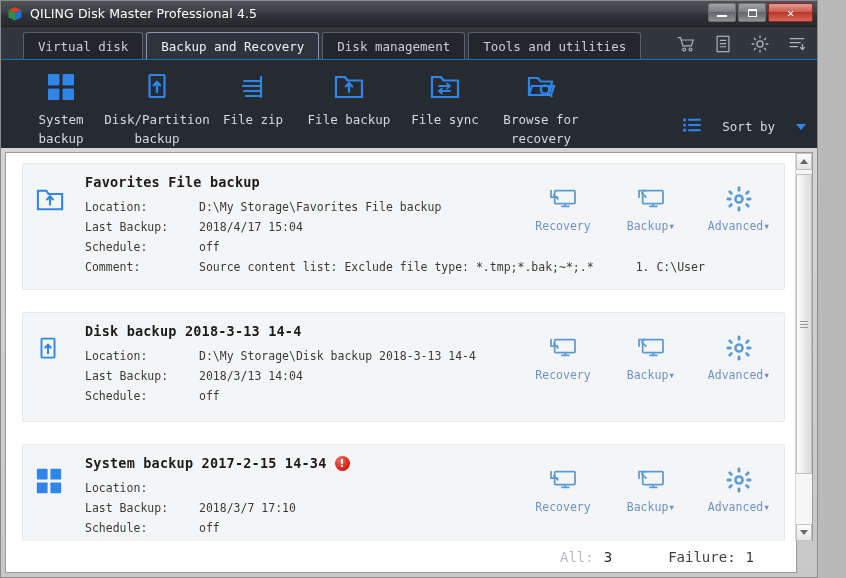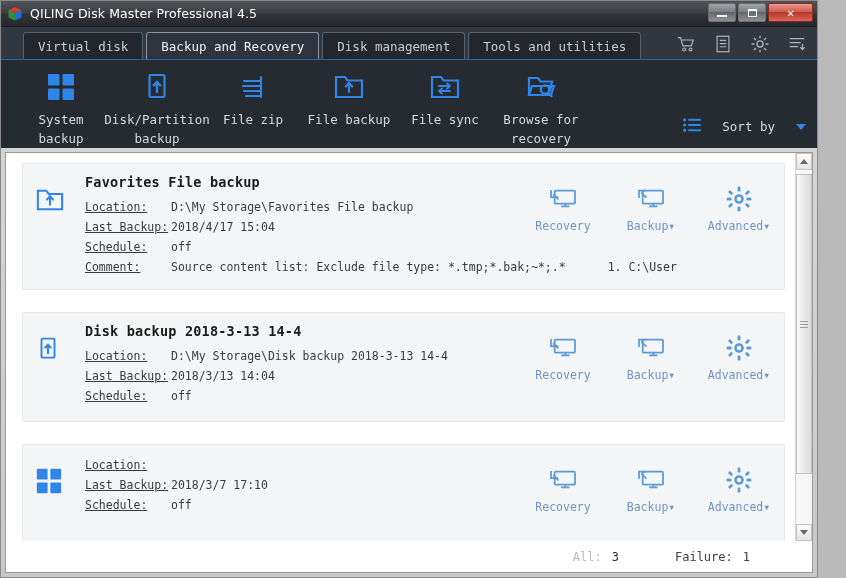--- a/index.html
+++ b/index.html
@@ -152,7 +152,7 @@
     font-family: "DejaVu Sans","Liberation Sans",sans-serif; line-height: 1;
   }
   .row { display: flex; font-size: 11.5px; color: #3a3a3a; line-height: 20px; }
-  .row .k { width: 86px; flex: 0 0 86px; text-decoration: underline; }
+  .row .k { width: 86px; flex: 0 0 86px; }
   .row .v { white-space: nowrap; overflow: hidden; }
   .comment-v { display: flex; gap: 42px; }
 

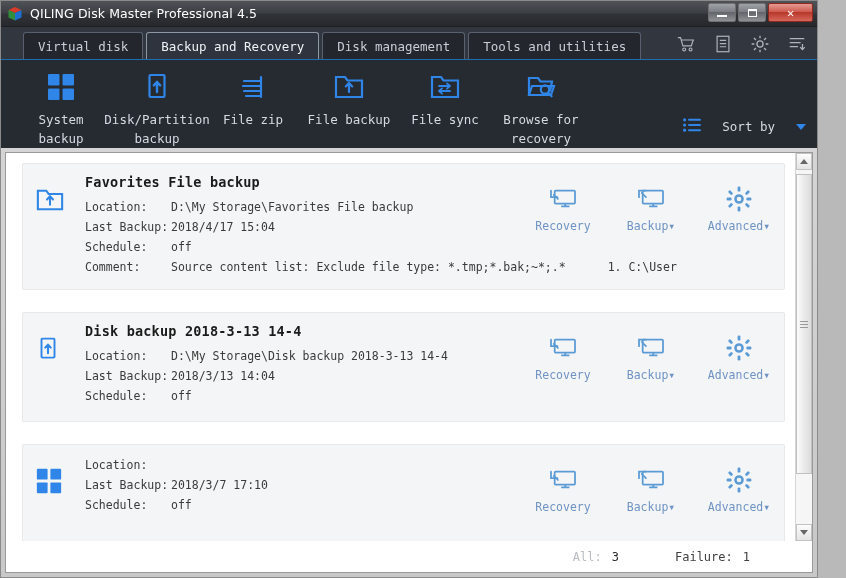--- a/index.html
+++ b/index.html
@@ -153,7 +153,7 @@
   }
   .row { display: flex; font-size: 11.5px; color: #3a3a3a; line-height: 20px; }
   .row .k { width: 86px; flex: 0 0 86px; }
-  .row .v { white-space: nowrap; overflow: hidden; }
+  .row .v { white-space: nowrap; overflow: hidden; margin-left: 28px; }
   .comment-v { display: flex; gap: 42px; }
 
   .card-actions {

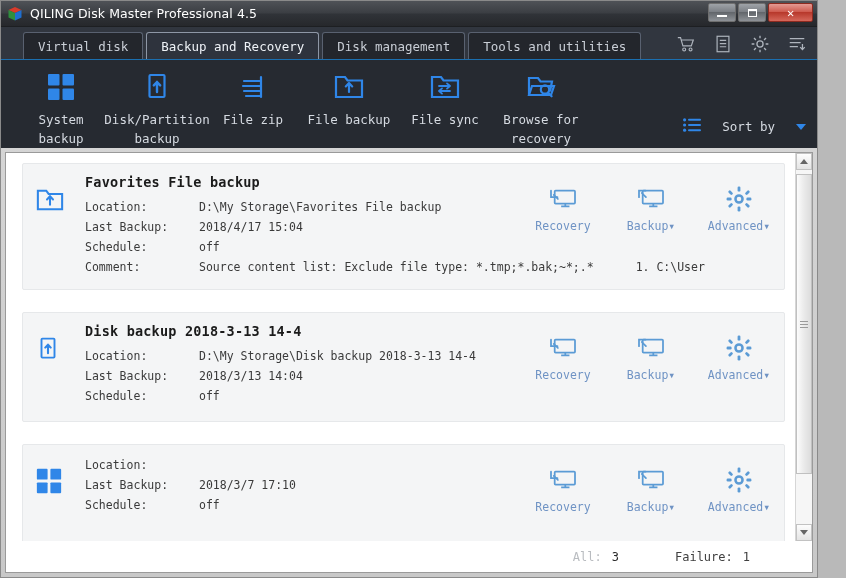--- a/index.html
+++ b/index.html
@@ -506,6 +506,10 @@
           </svg>
         </div>
         <div class="card-body">
+          <div class="card-title">
+            <span>System backup 2017-2-15 14-34</span>
+            <span class="err-badge">!</span>
+          </div>
           <div class="row">
             <span class="k">Location:</span>
           </div>

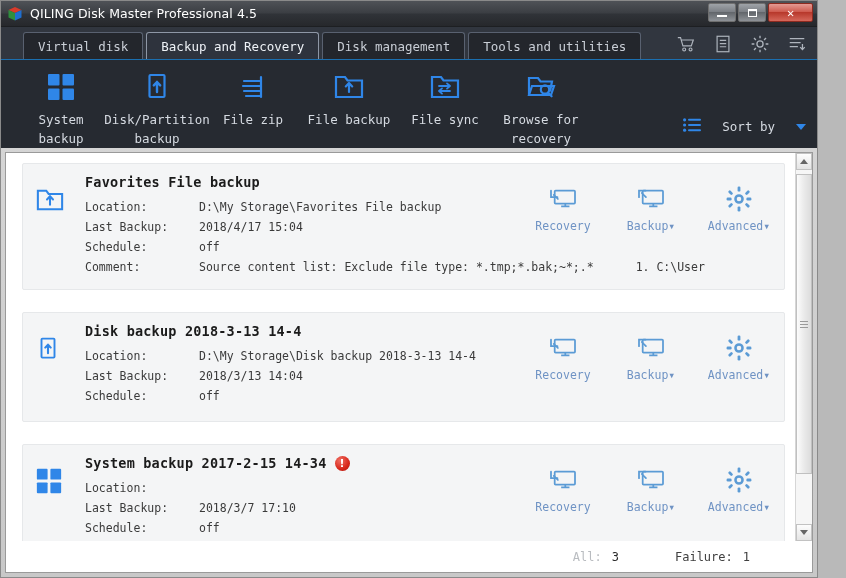--- a/index.html
+++ b/index.html
@@ -194,13 +194,13 @@
   
   .statusbar {
     flex: 0 0 32px;
-    margin: 0 4px 4px 4px;
+    margin: 0 20px 4px 4px;
     background: #ffffff;
     border: 1px solid #9a9a9a;
     border-top: none;
     display: flex; align-items: center; justify-content: flex-end;
-    padding-right: 62px; gap: 56px;
-    font-size: 12px;
+    padding-right: 42px; gap: 56px;
+    font-size: 14px;
   }
   .st-all { color: #b9bcc0; }
   .st-all b { color: #2a2a2a; font-weight: normal; margin-left: 10px; }

